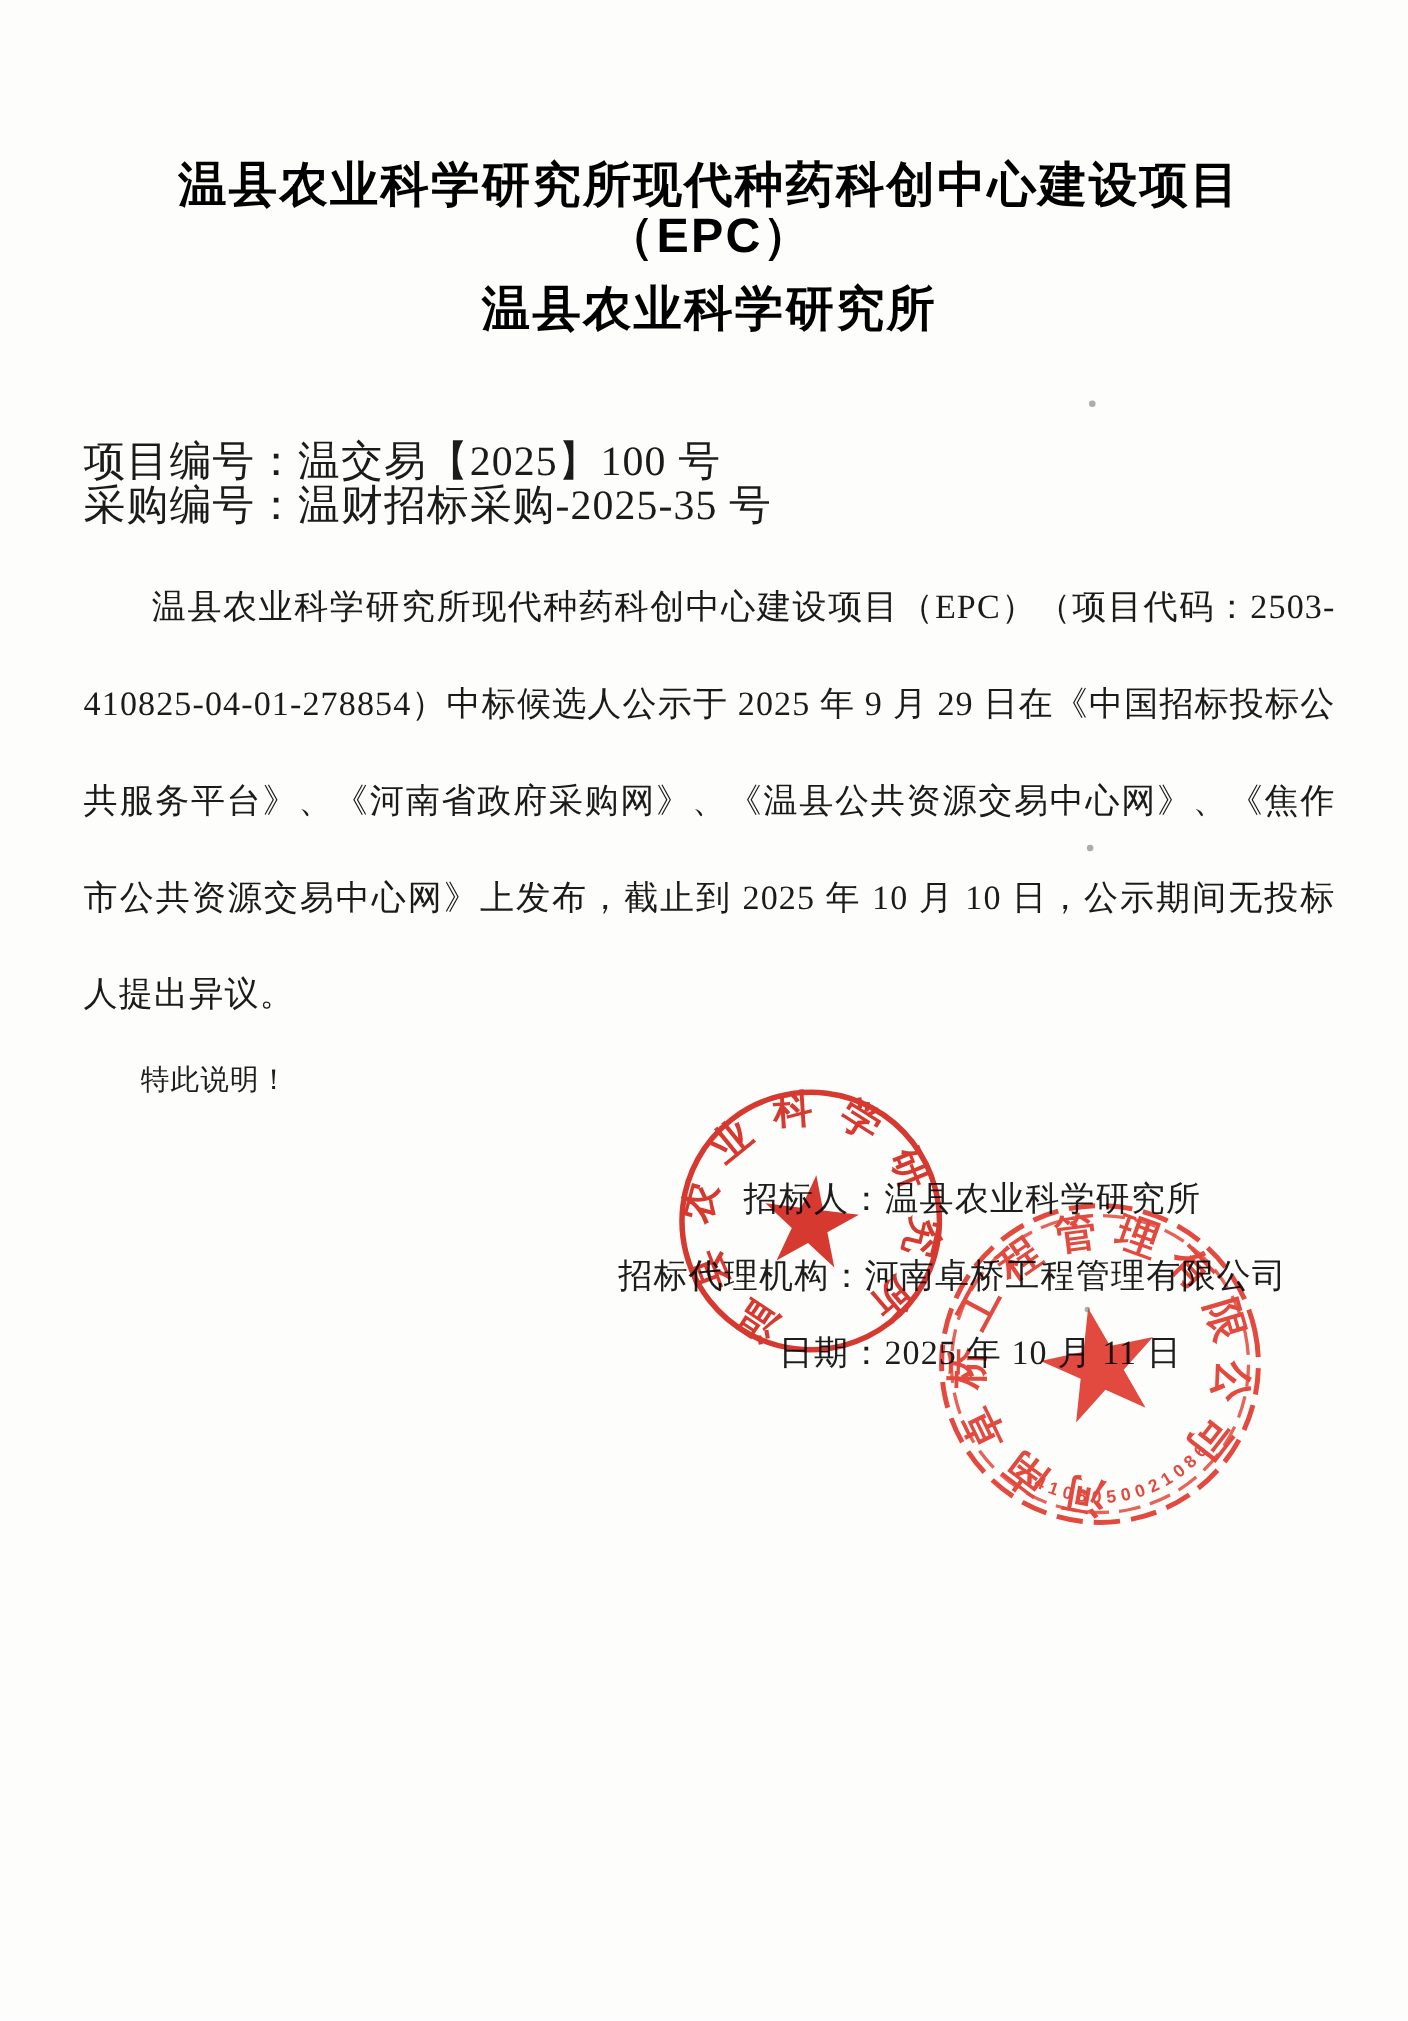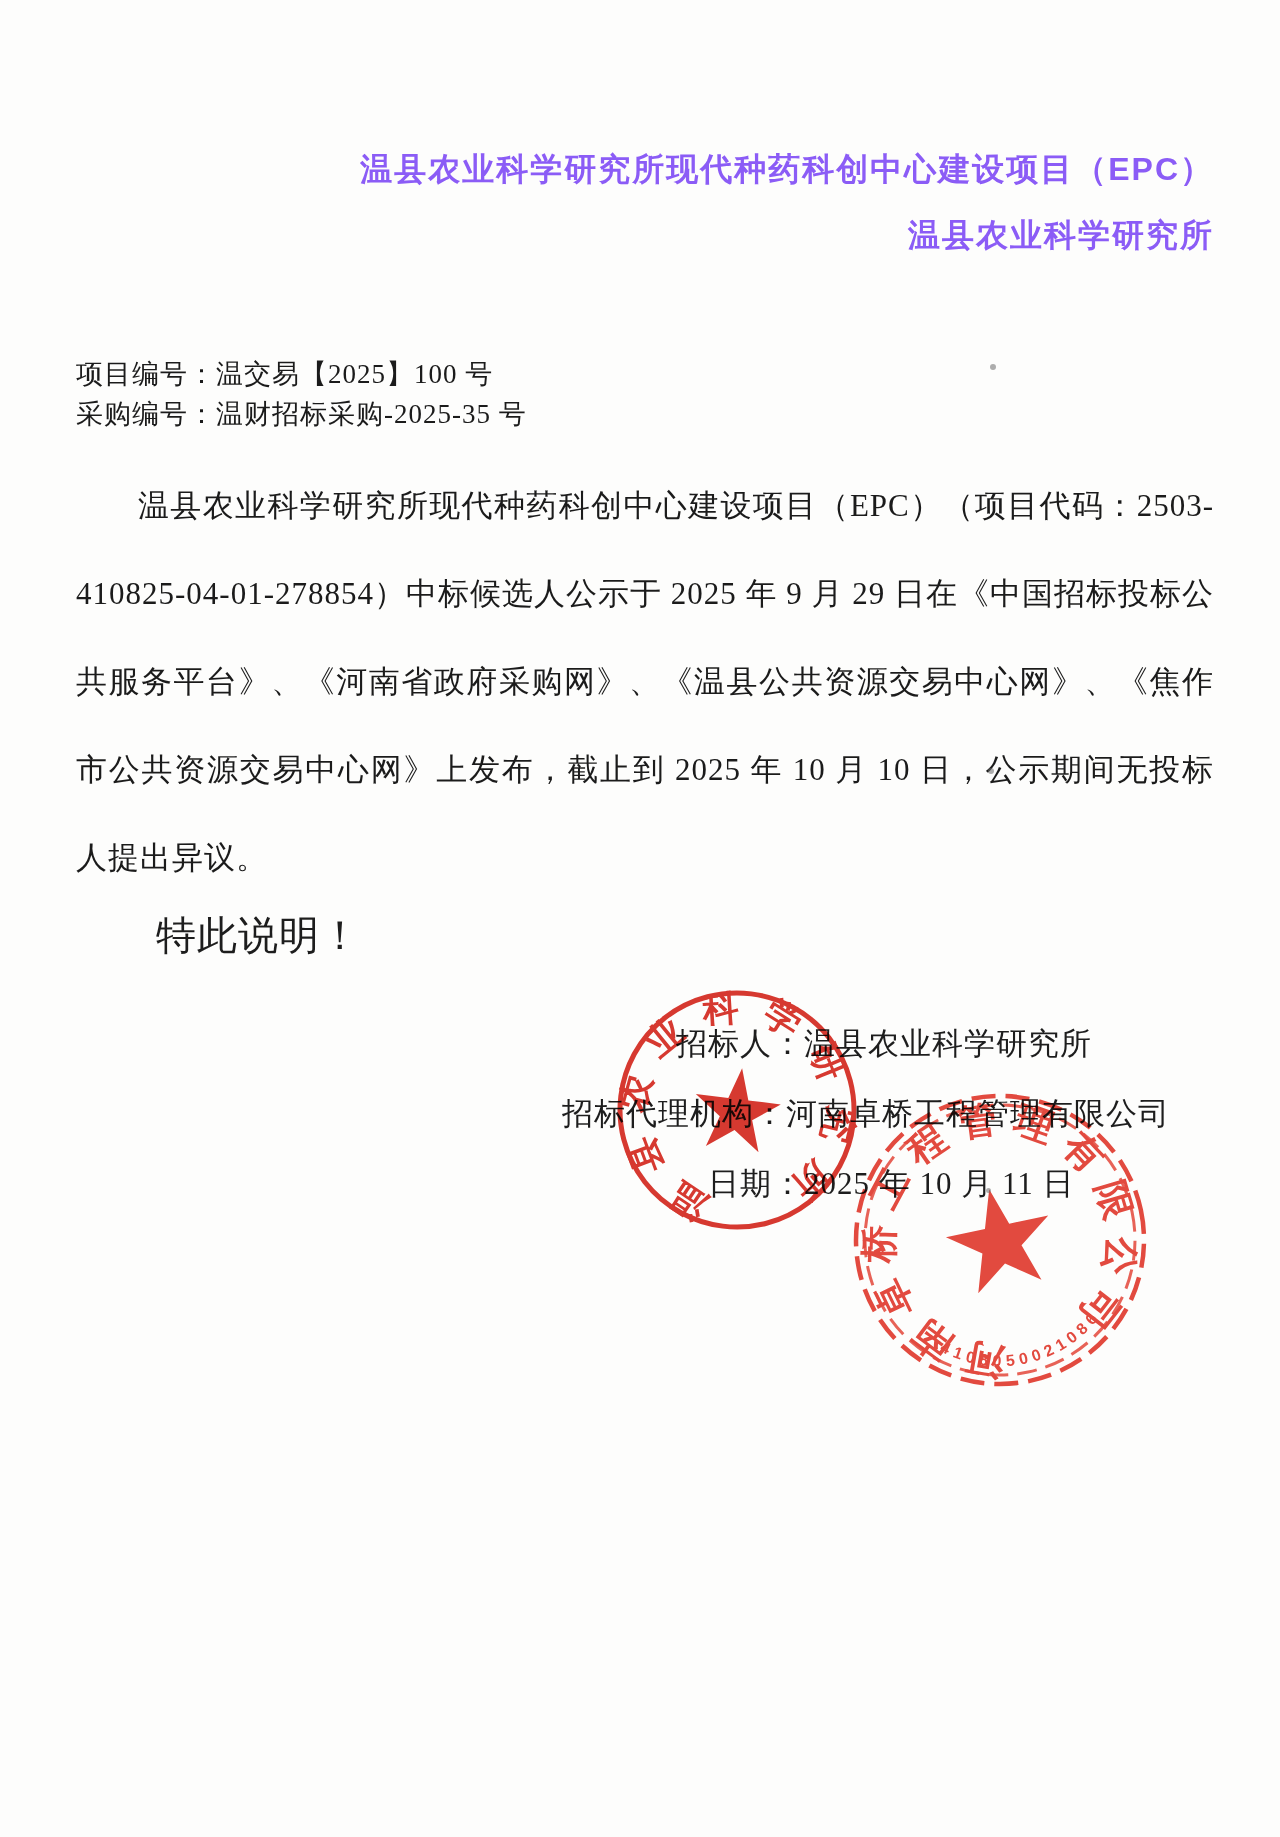--- a/index.html
+++ b/index.html
@@ -20,11 +20,11 @@
   .title{
     font-family:"Liberation Sans","DejaVu Sans",sans-serif;
     font-weight:bold;
-    font-size:32px;
+    font-size:44px;
     line-height:46px;
-    text-align:right;
+    text-align:center;
     letter-spacing:2px;
-    color:#8b5cf6;
+    color:#000000;
     margin:0;
   }
   .title.second{margin-top:20px;}

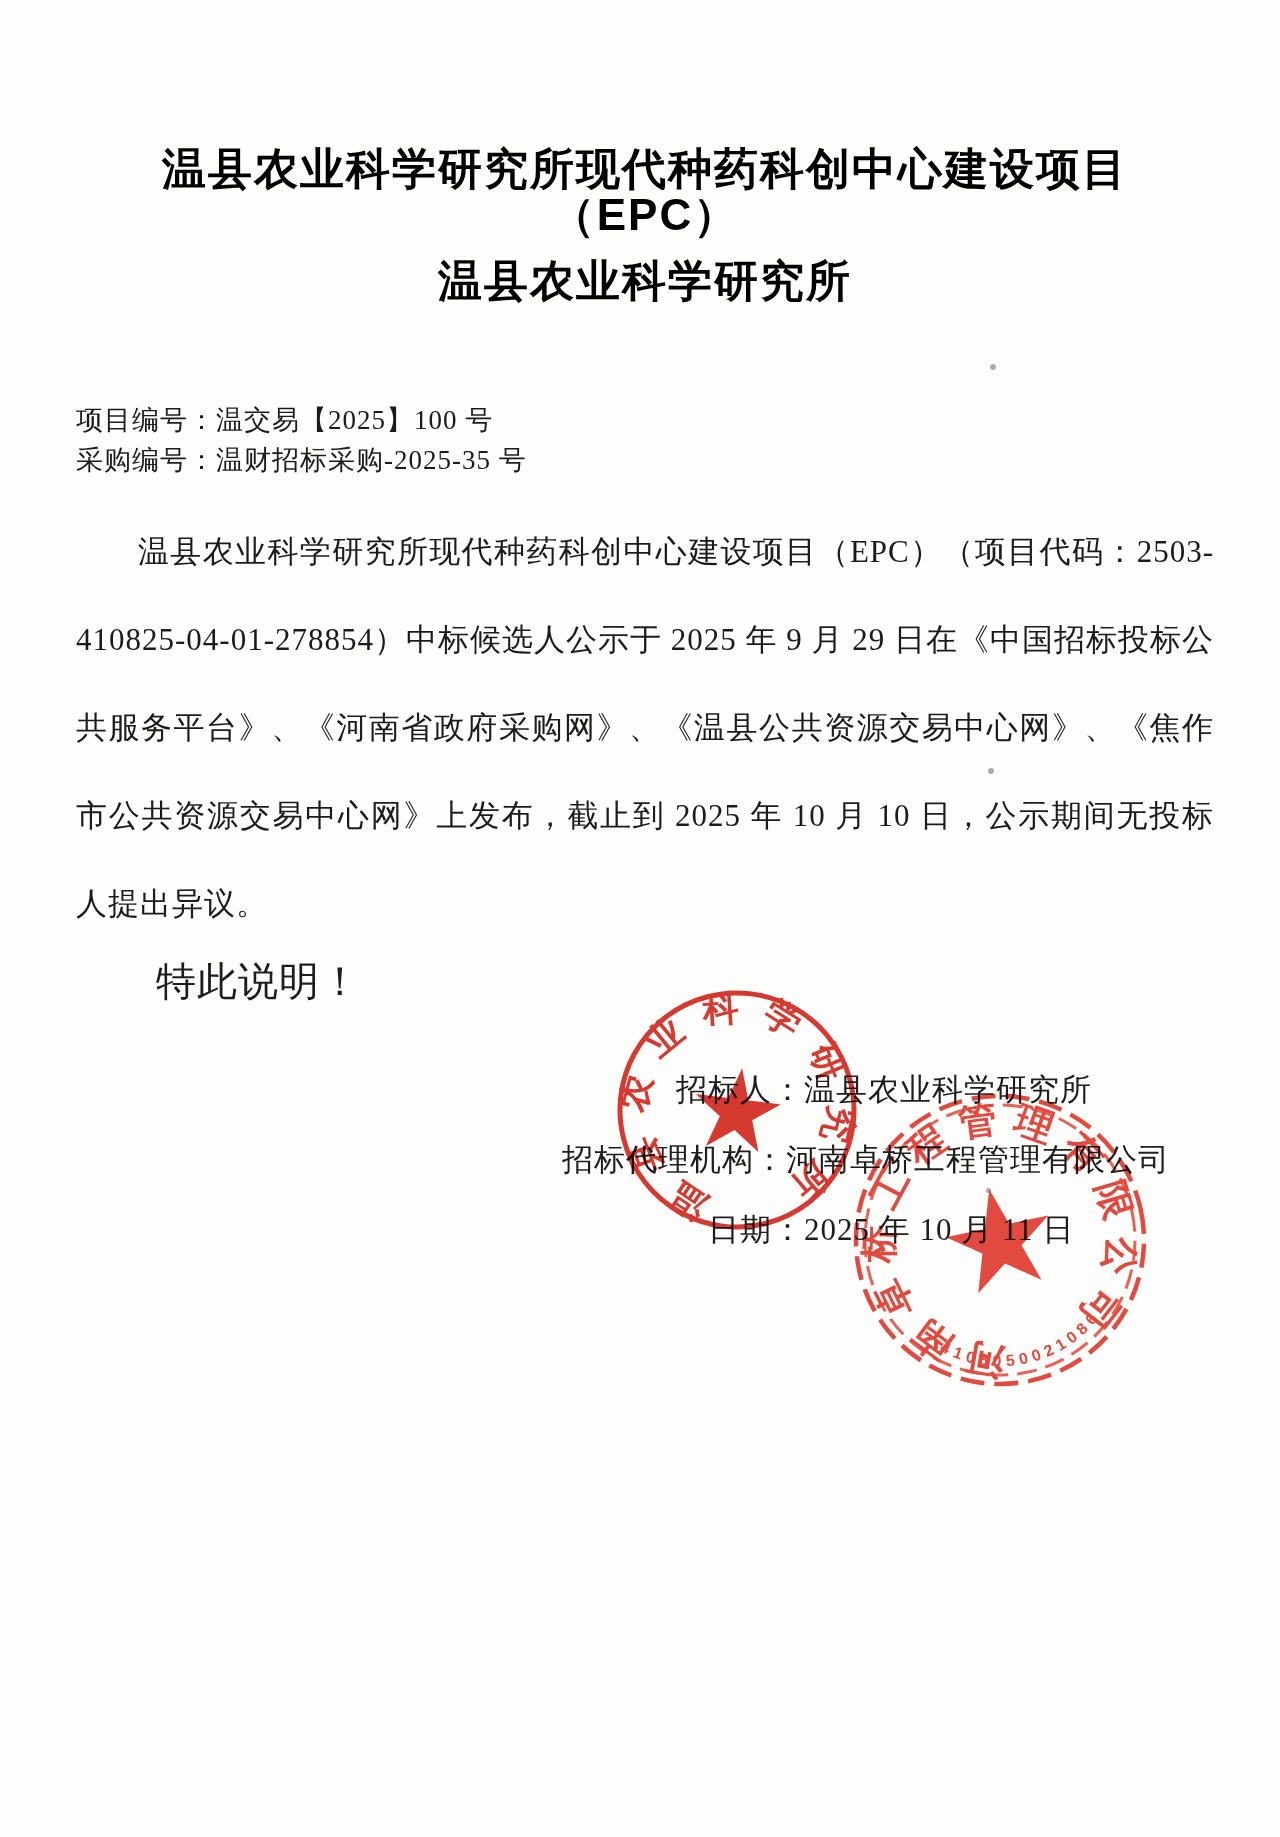--- a/index.html
+++ b/index.html
@@ -29,7 +29,7 @@
   }
   .title.second{margin-top:20px;}
   .meta-line{
-    font-size:27px;
+    font-size:38px;
     line-height:40px;
     margin:0;
     color:#1b1b1b;

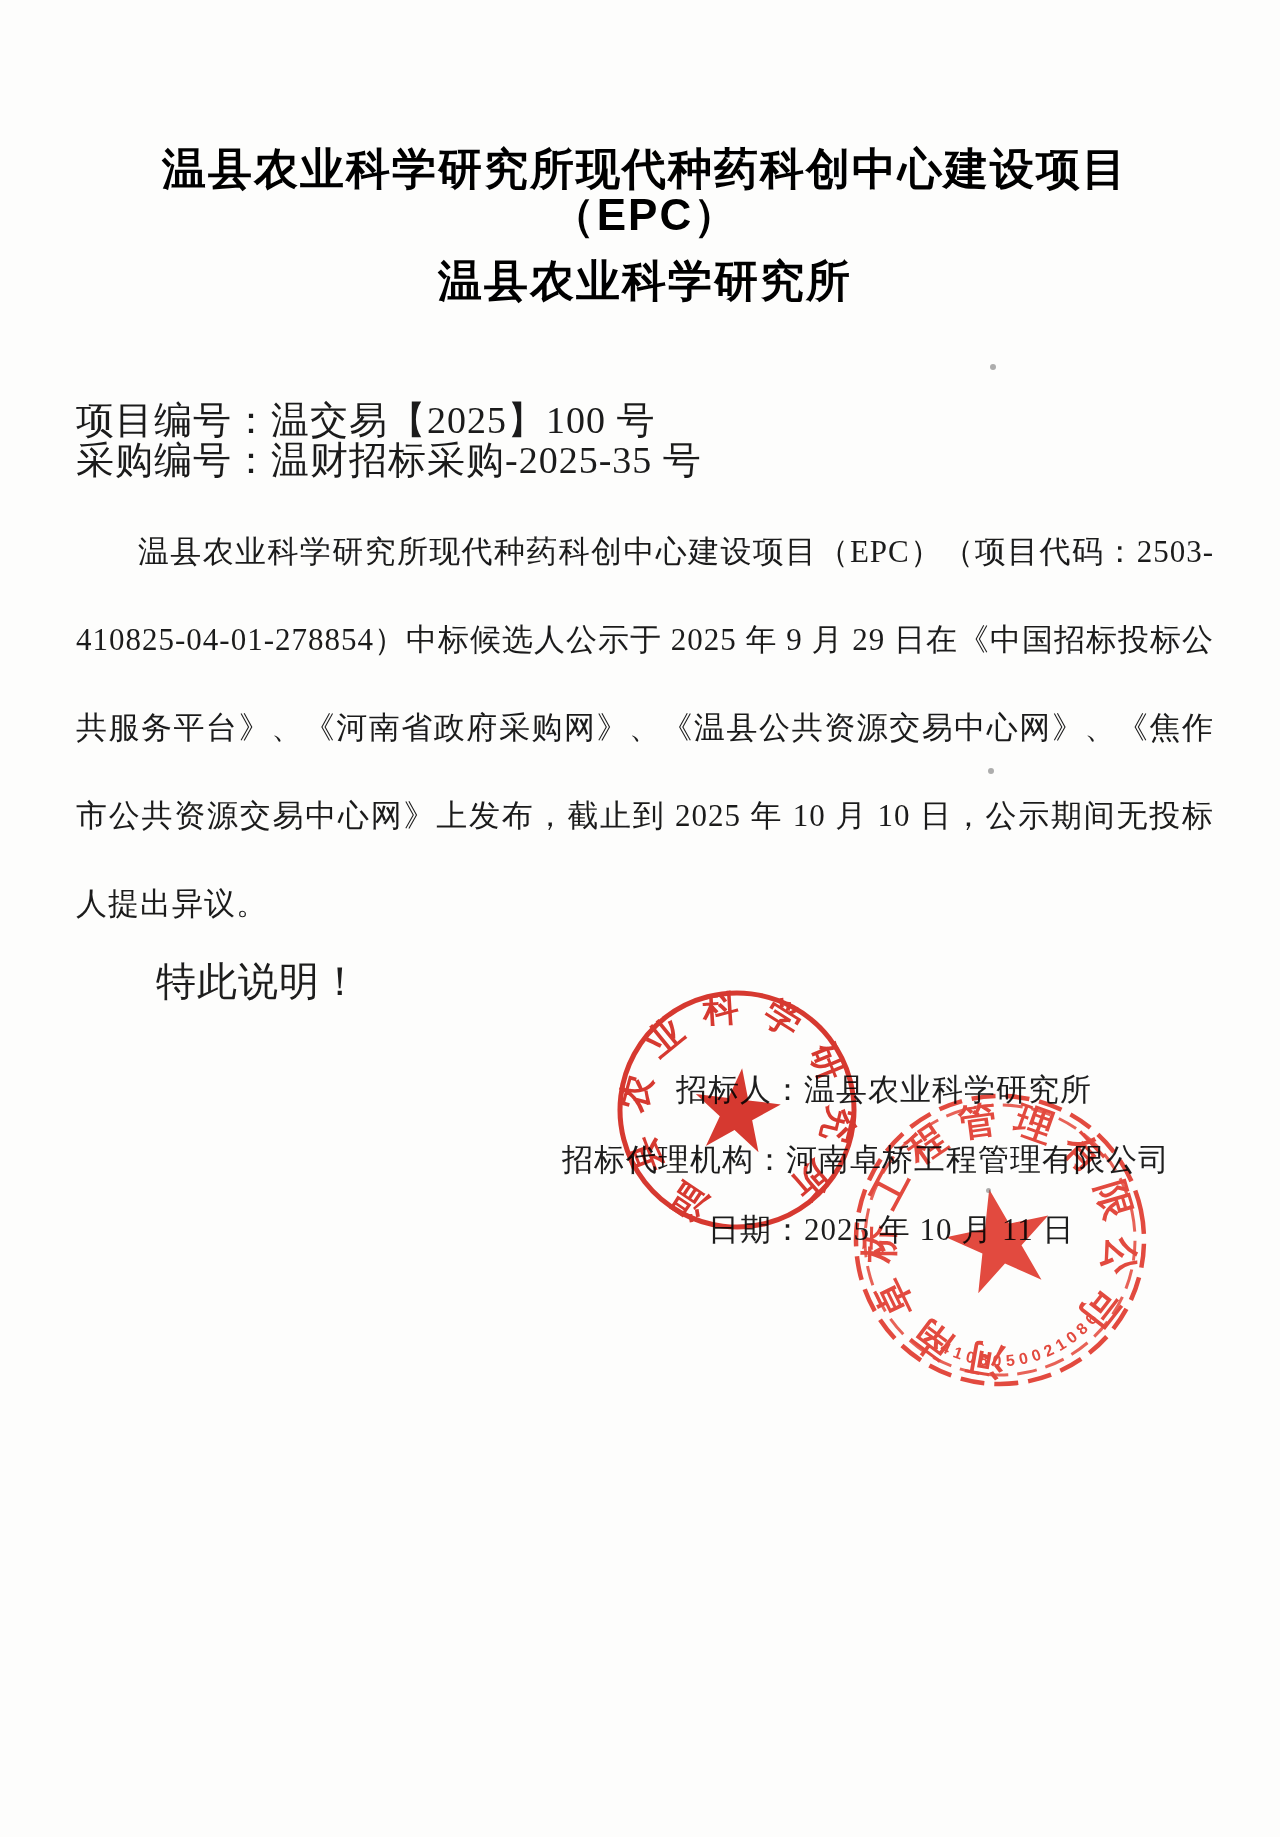--- a/index.html
+++ b/index.html
@@ -48,7 +48,7 @@
   }
   .closing{
     margin:12px 0 0 0;
-    font-size:40px;
+    font-size:26px;
     line-height:44px;
     text-indent:2em;
     letter-spacing:1px;

